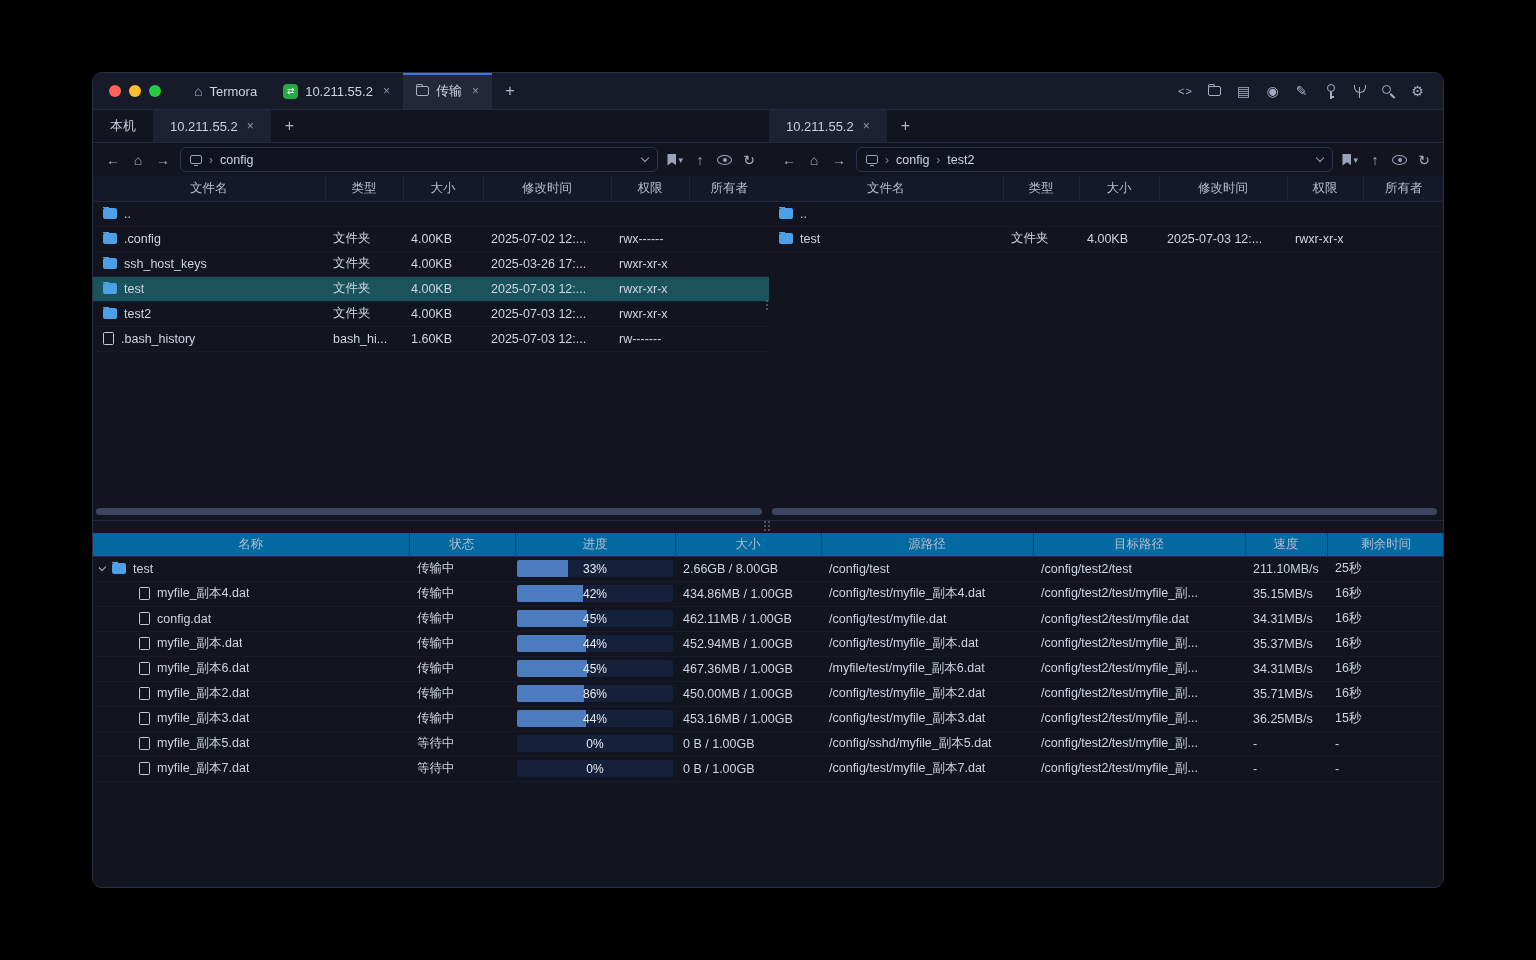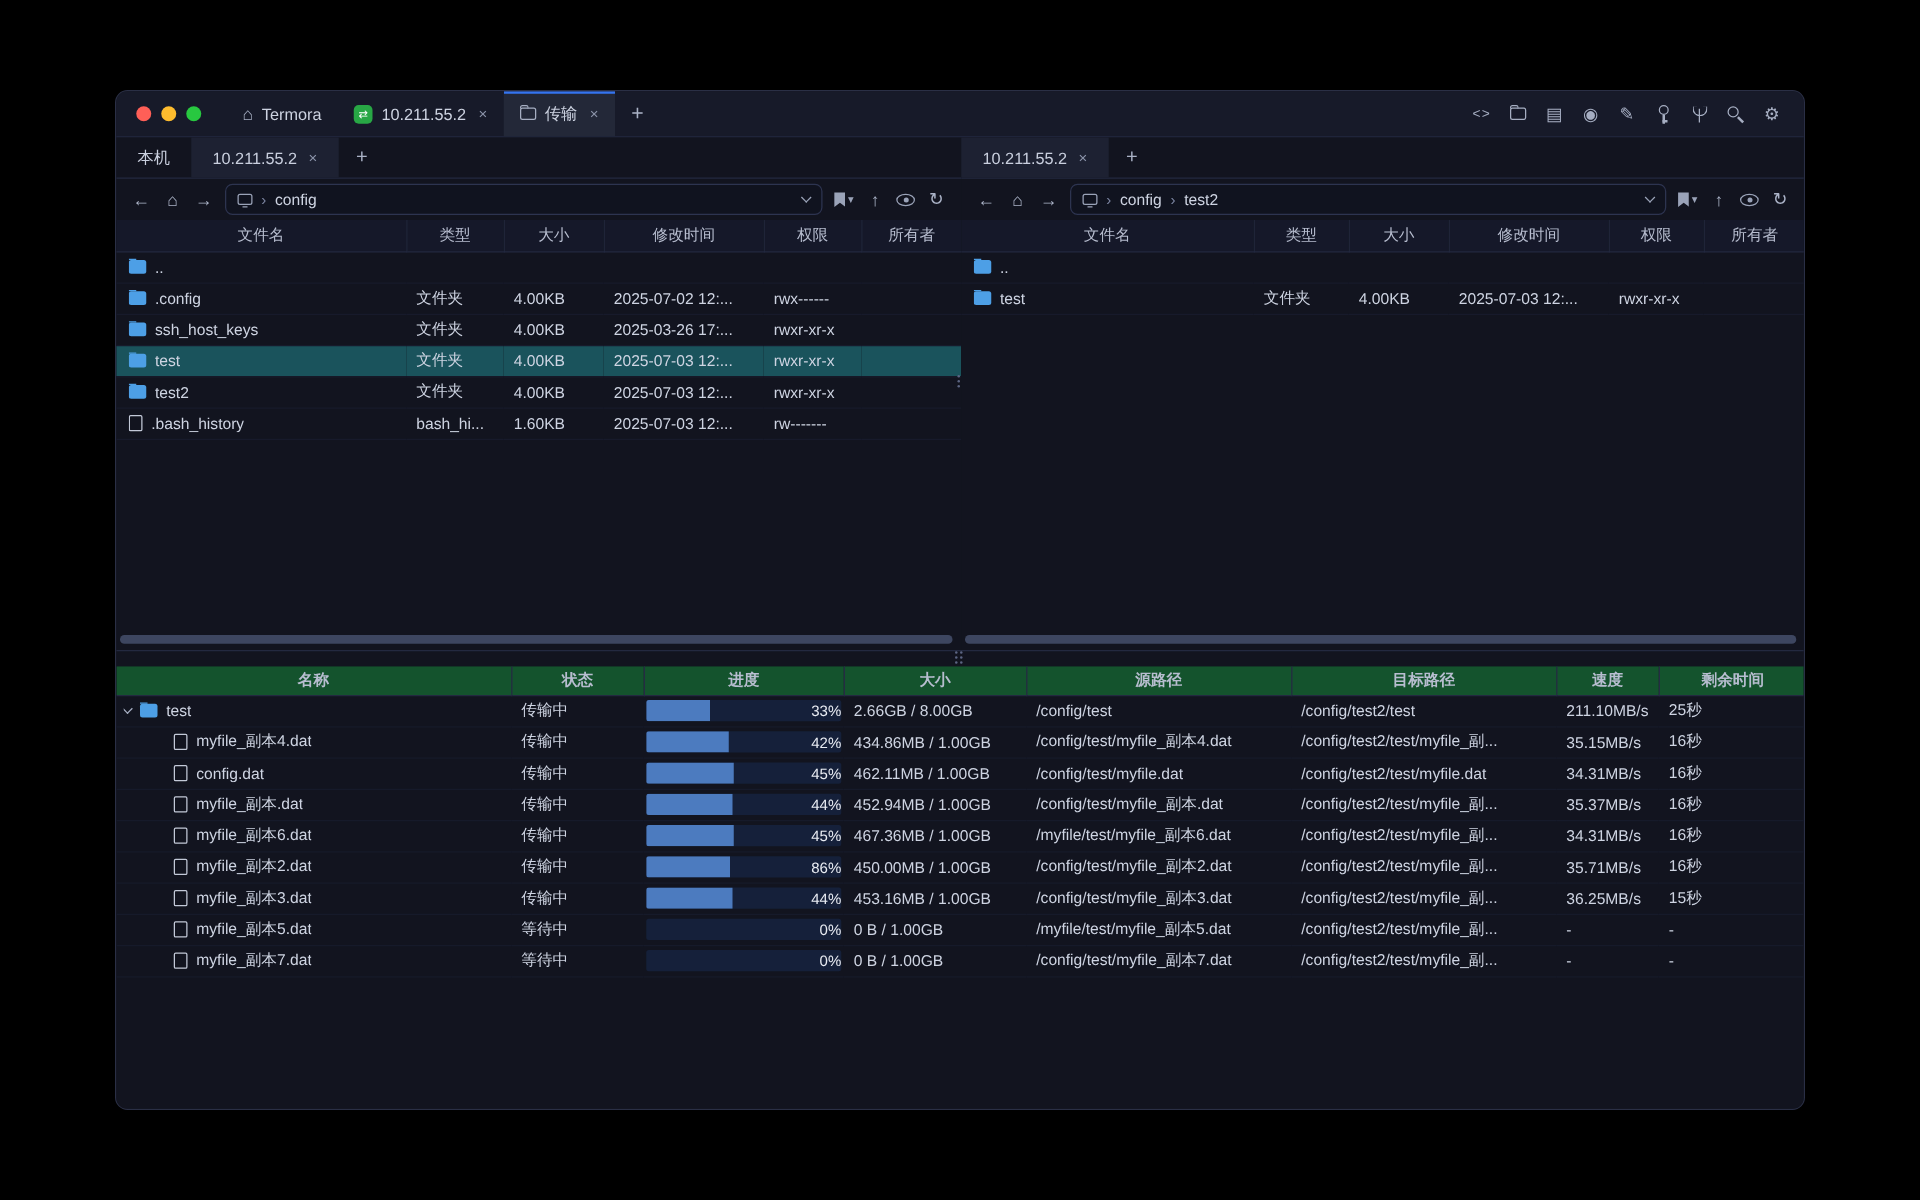--- a/index.html
+++ b/index.html
@@ -77,7 +77,7 @@
 .hsplit{flex:0 0 9px;border-top:1px solid #232940;display:flex;align-items:center;justify-content:center;background:#12141f}
 .transfer{flex:1;background:#12141f;overflow:hidden}
 .ttable{width:100%;border-collapse:collapse;table-layout:fixed;font-size:12.5px;color:#ced4e2}
-.ttable thead th{height:23px;font-weight:700;color:#b7bdcf;background:#14532d;border-bottom:1px solid #232940;border-right:1px solid #262c44}
+.ttable thead th{height:23px;font-weight:400;color:#b7bdcf;background:#0369a1;border-bottom:1px solid #232940;border-right:1px solid #262c44}
 .ttable thead th:last-child{border-right:0}
 .ttable tbody td{height:25px;padding:0 8px;border-bottom:1px solid #161a2a;white-space:nowrap;overflow:hidden;text-overflow:ellipsis}
 .ttable .c-tname{padding-left:6px}

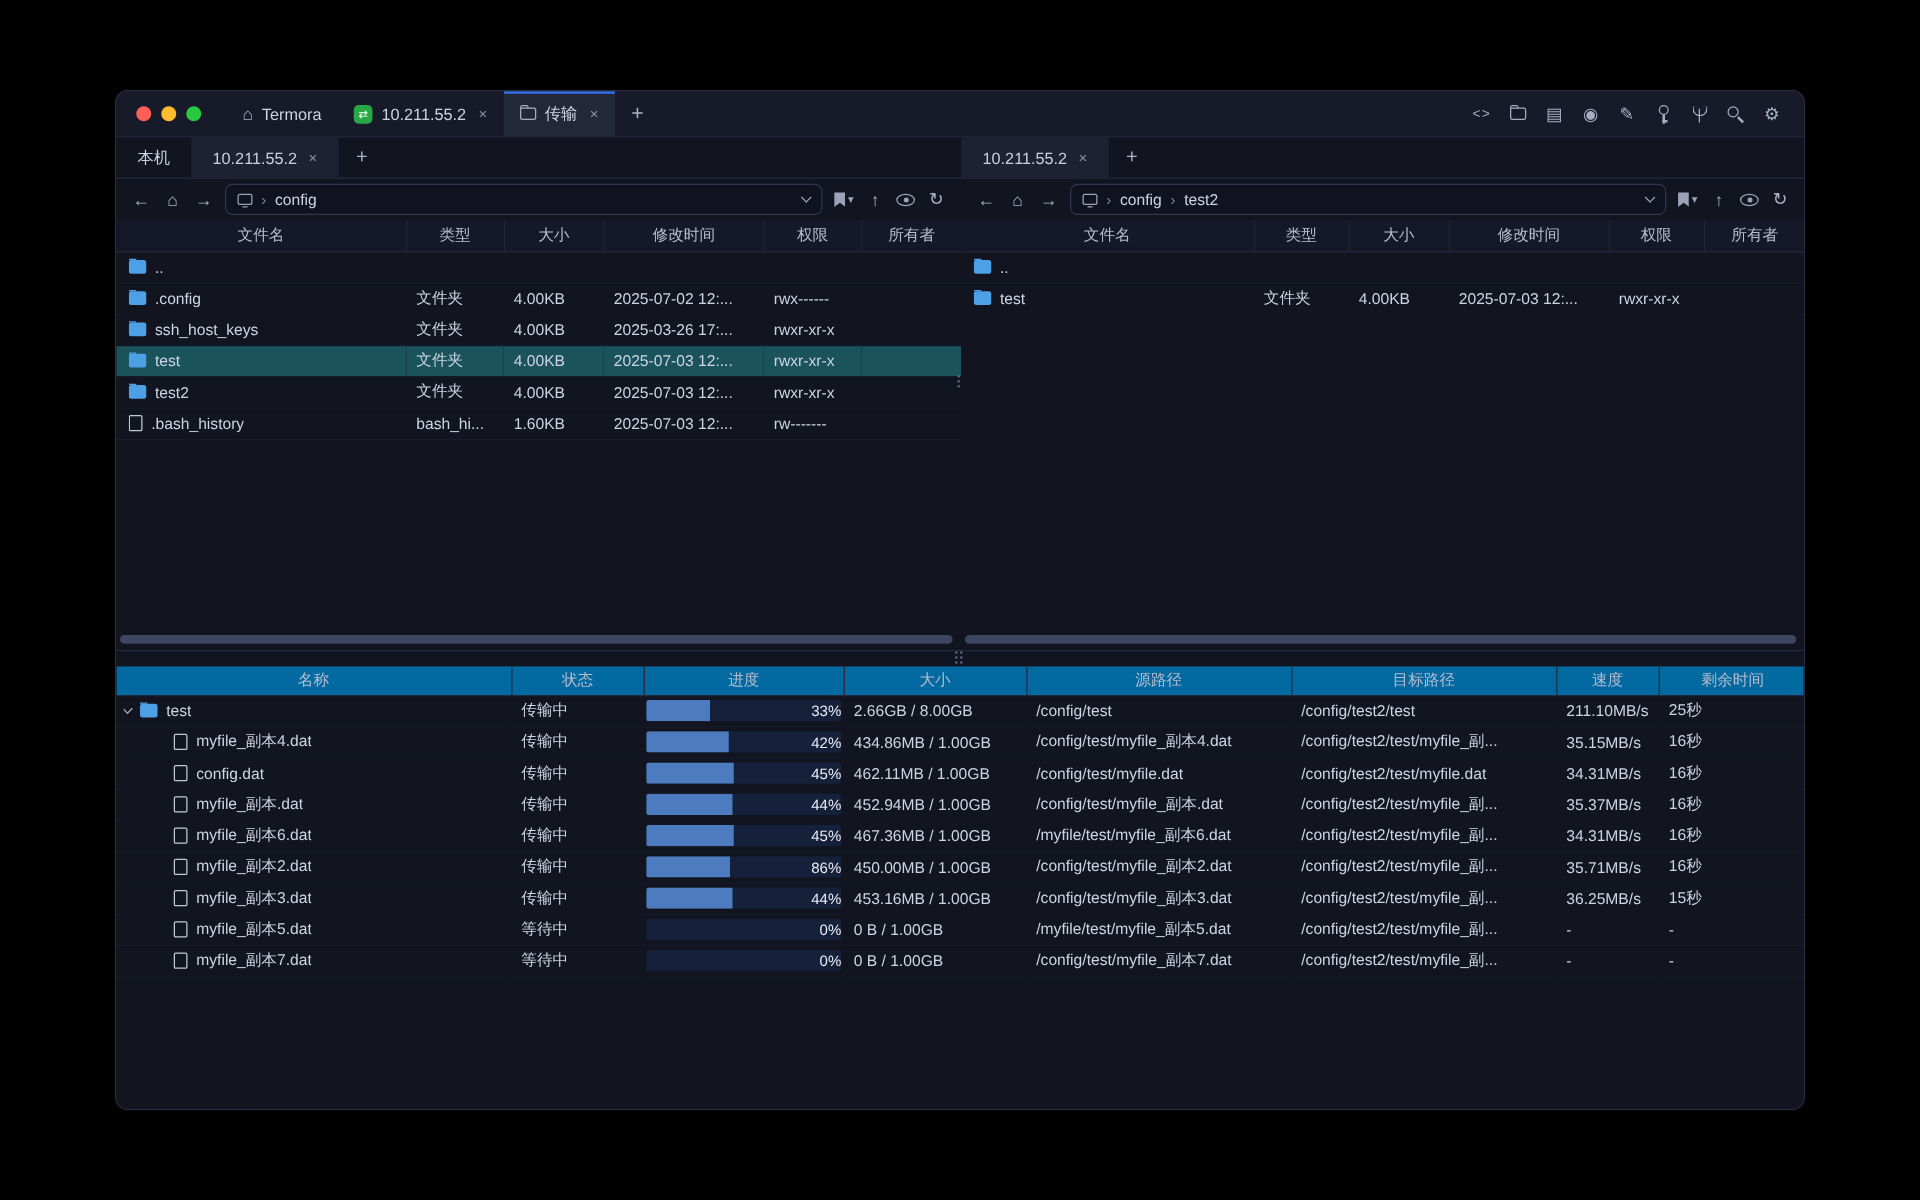--- a/index.html
+++ b/index.html
@@ -83,7 +83,7 @@
 .ttable .c-tname{padding-left:6px}
 .ctr{text-align:left}
 .ttable .c-prog{padding:0 2px}
-.pbar{position:relative;height:17px;background:#15203a;border-radius:2px;overflow:hidden;display:flex;align-items:center;justify-content:flex-end}
+.pbar{position:relative;height:17px;background:#15203a;border-radius:2px;overflow:hidden;display:flex;align-items:center;justify-content:center}
 .pfill{position:absolute;left:0;top:0;bottom:0;background:#4c7bbf;width:0}
 .plbl{position:relative;font-size:12px;color:#e9ecf3}
 .twisty{width:6px;height:6px;border-right:1.5px solid #aab2c6;border-bottom:1.5px solid #aab2c6;transform:rotate(45deg);flex:0 0 6px;margin-top:-3px}

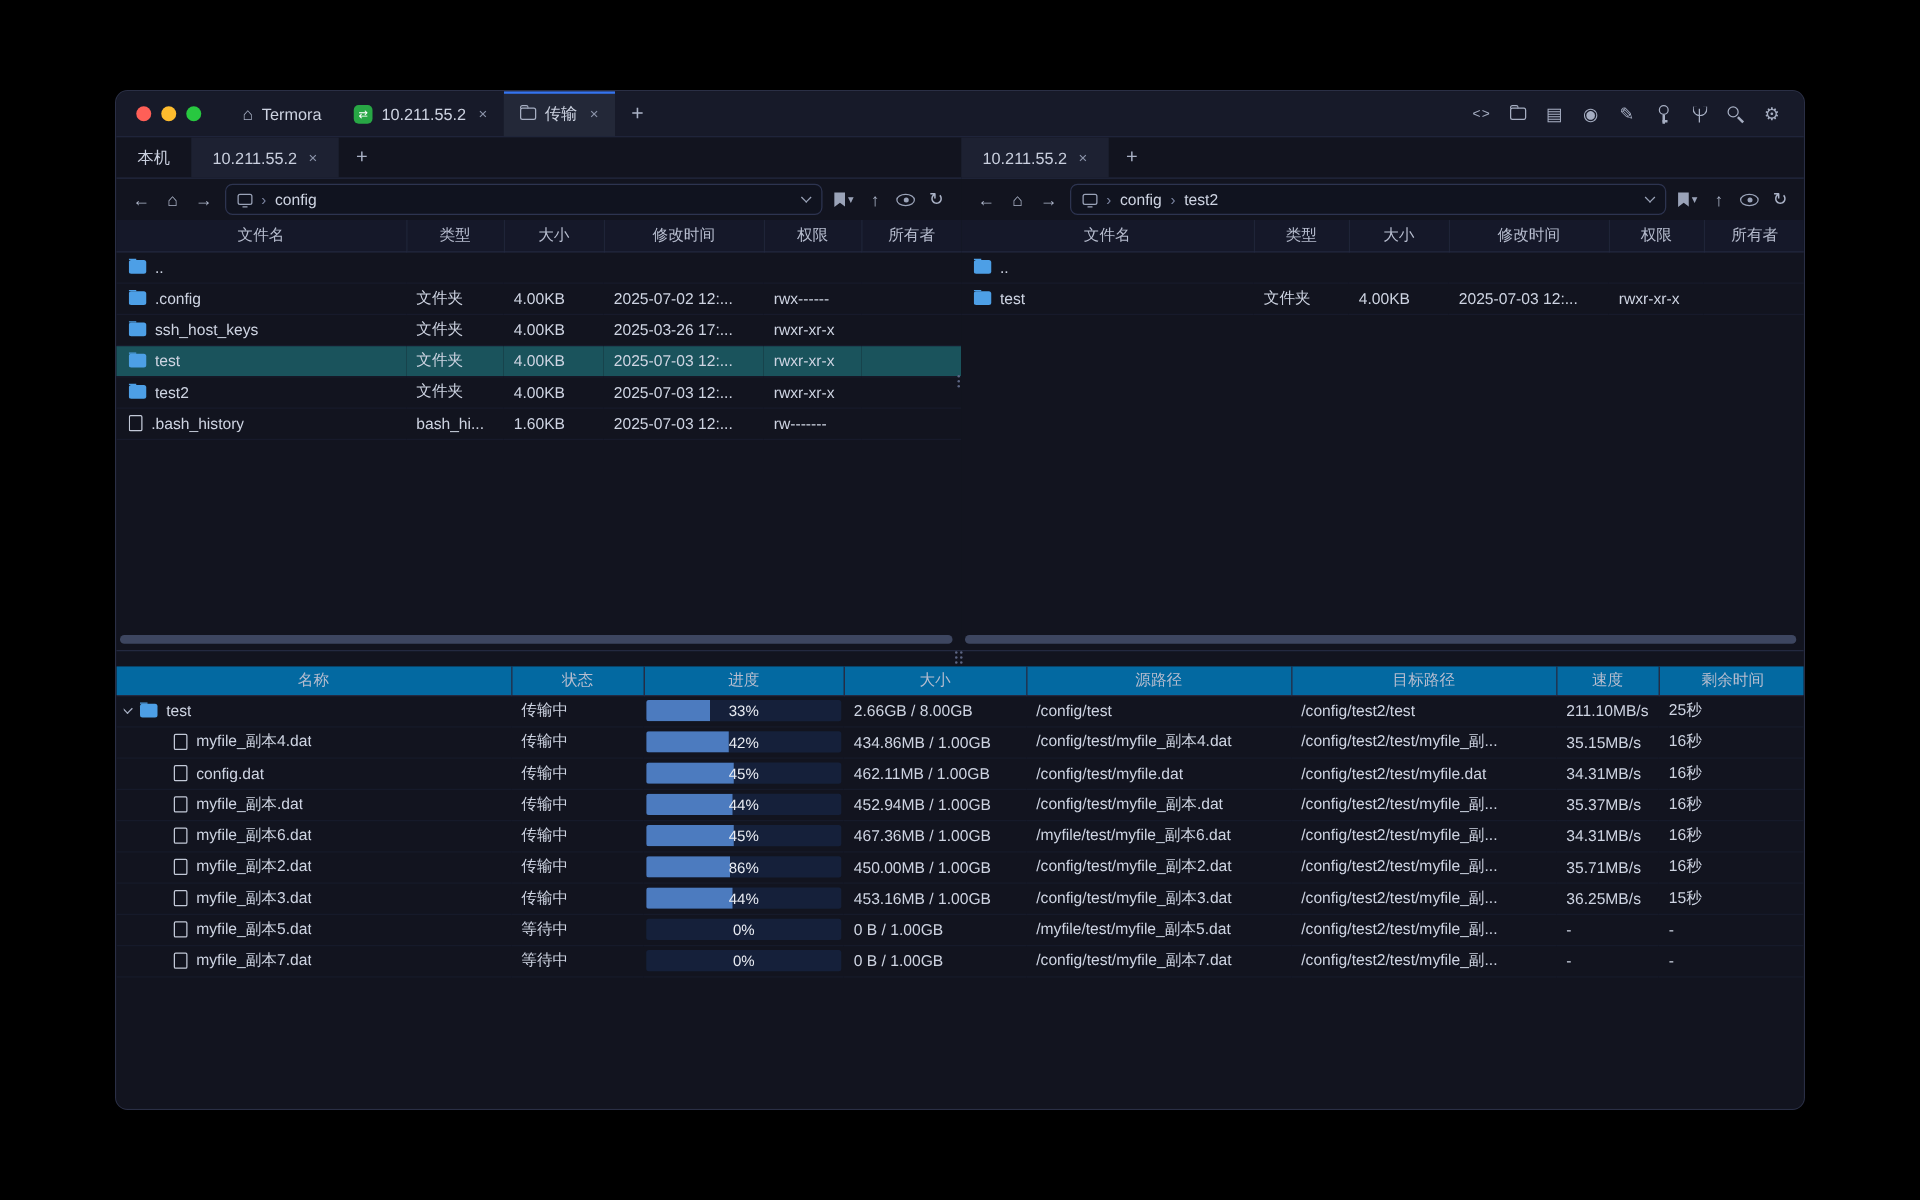--- a/index.html
+++ b/index.html
@@ -563,7 +563,7 @@
               </div>
             </td>
           <td class="ctr">0 B / 1.00GB</td>
-          <td>/myfile/test/myfile_副本5.dat</td>
+          <td>/config/sshd/myfile_副本5.dat</td>
           <td>/config/test2/test/myfile_副...</td>
           <td class="ctr">-</td>
           <td class="ctr">-</td>

